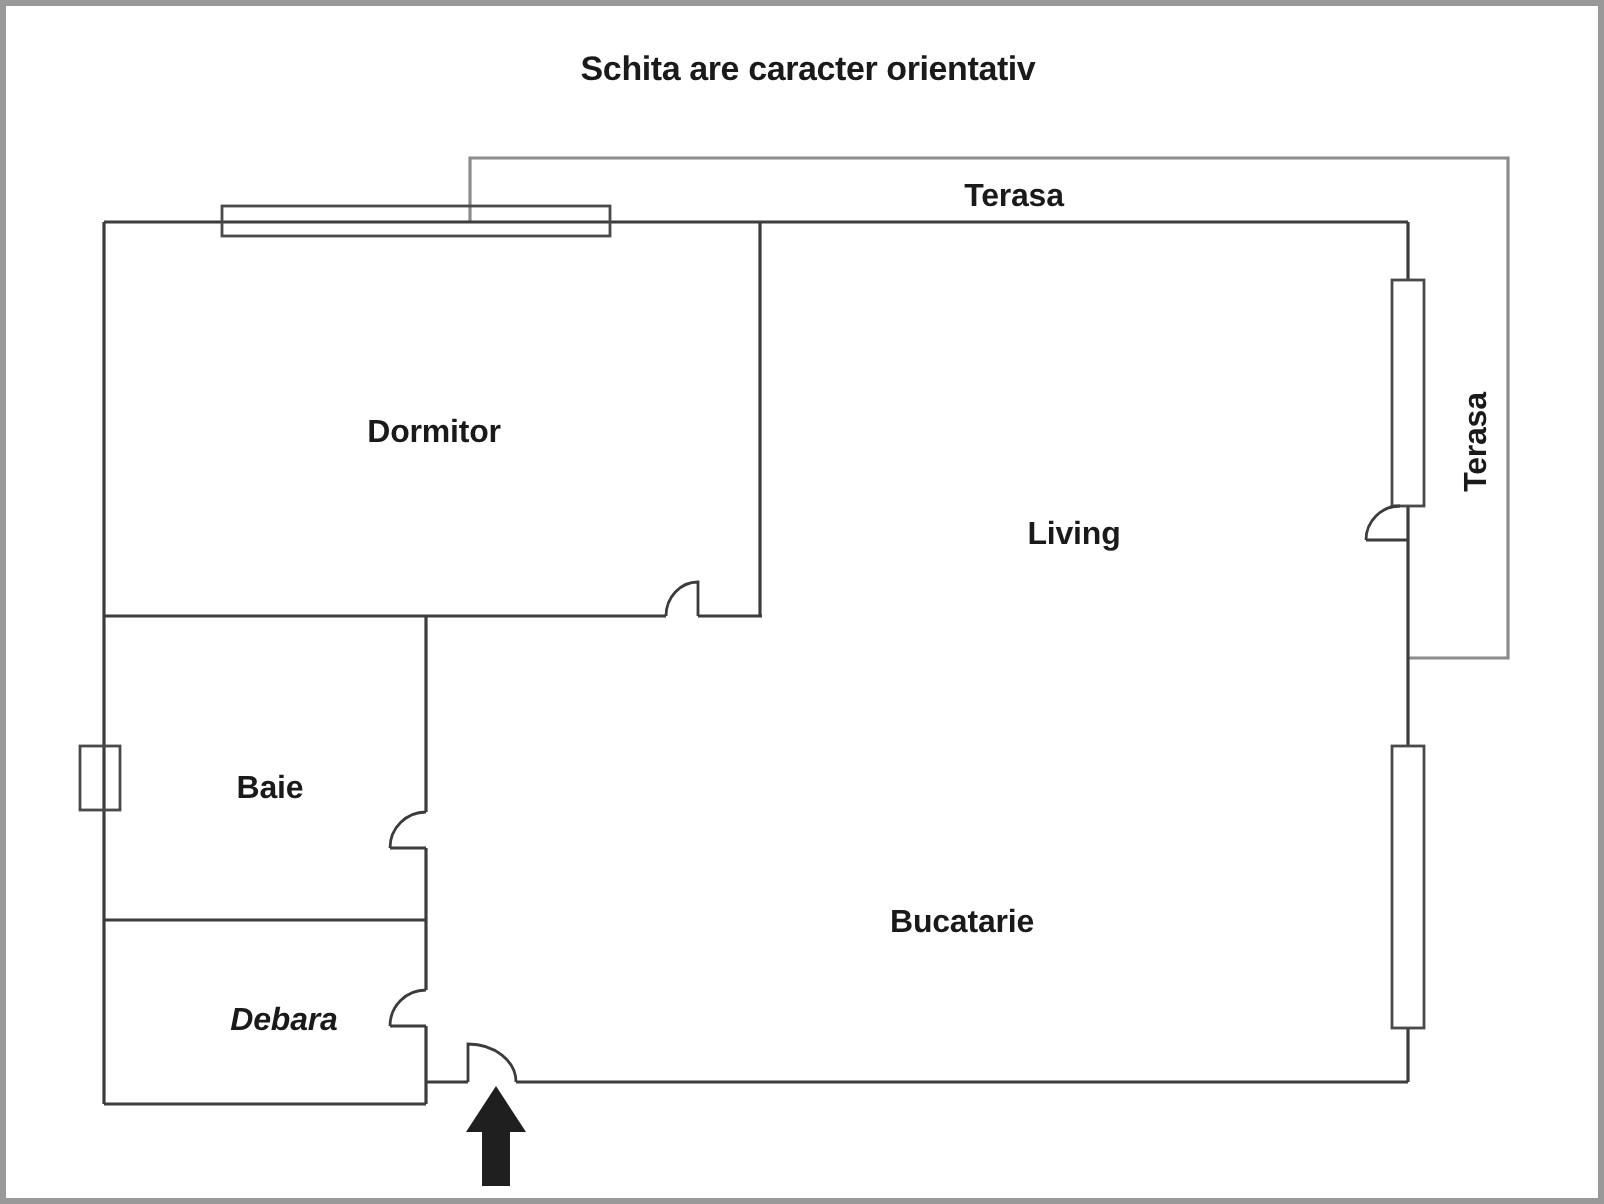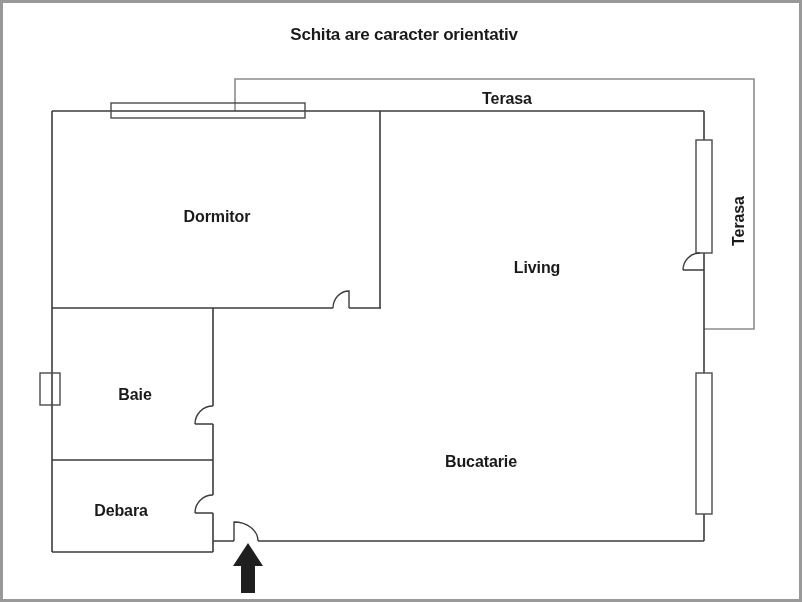--- a/index.html
+++ b/index.html
@@ -70,7 +70,7 @@
 
   <div class="lbl" style="left:132px;top:392px;">Baie</div>
 
-  <div class="lbl" style="left:118px;top:508px;">Debara</div>
+  <div class="lbl" style="left:139px;top:508px;font-style:italic;">Debara</div>
 
   <div class="lbl" style="left:478px;top:459px;text-align:right;">Bucatarie</div>
 

